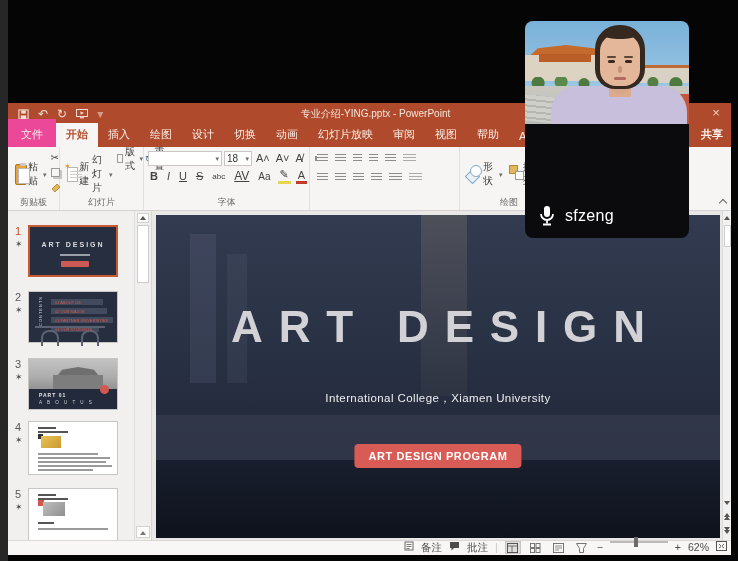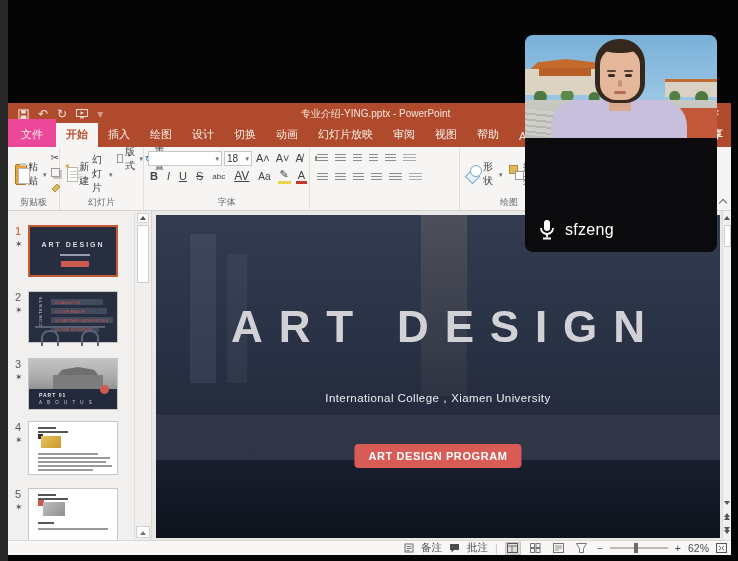--- a/index.html
+++ b/index.html
@@ -122,7 +122,7 @@
   .zoom-thumb { position:absolute; left:42%; top:-4px; width:4px; height:10px; background:#6d6b69; }
 
   
-  .webcam { position:absolute; left:525px; top:35px; width:192px; height:217px; background:#0b0b0d; border-radius:8px; z-index:10; overflow:hidden;text-align:center; }
+  .webcam { position:absolute; left:525px; top:21px; width:164px; height:217px; background:#0b0b0d; border-radius:8px; z-index:10; overflow:hidden;text-align:center; }
   .video { position:absolute; top:0; left:0; width:100%; height:103px; background:linear-gradient(180deg,#79b1d8 0%,#96c3e2 55%,#b7d5ea 100%); overflow:hidden; }
   .wb-bldg-l { position:absolute; left:0; top:34px; width:74px; height:26px; background:#ddd3c3; }
   .wb-roof-l { position:absolute; left:2px; top:24px; width:78px; height:13px; background:#c56a2d; clip-path:polygon(0 100%,14% 25%,50% 0,86% 25%,100% 100%); }

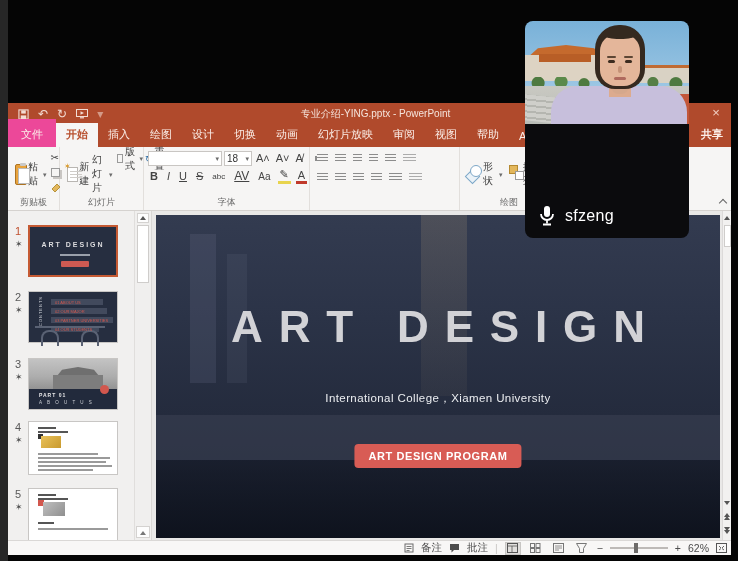--- a/index.html
+++ b/index.html
@@ -115,7 +115,7 @@
   
   .status { position:absolute; left:0; bottom:0; width:100%; height:15px; background:#f8f7f6; border-top:1px solid #dad8d6; display:flex; align-items:center; font-size:10.5px; color:#4c4c4c; padding:0 4px; }
   .status .lft { display:flex; align-items:center; gap:8px; white-space:nowrap; }
-  .status .rgt { margin-left:auto; display:flex; align-items:center; gap:7px; white-space:nowrap; }
+  .status .rgt { margin-left:auto; display:flex; align-items:flex-start; gap:7px; white-space:nowrap; }
   .vbtn { width:16px; height:13px; display:flex; align-items:center; justify-content:center; }
   .vbtn.sel { background:#e1dfdd; border:1px solid #c8c6c4; }
   .zoom-track { position:relative; width:58px; height:2px; background:#bdbab7; }

